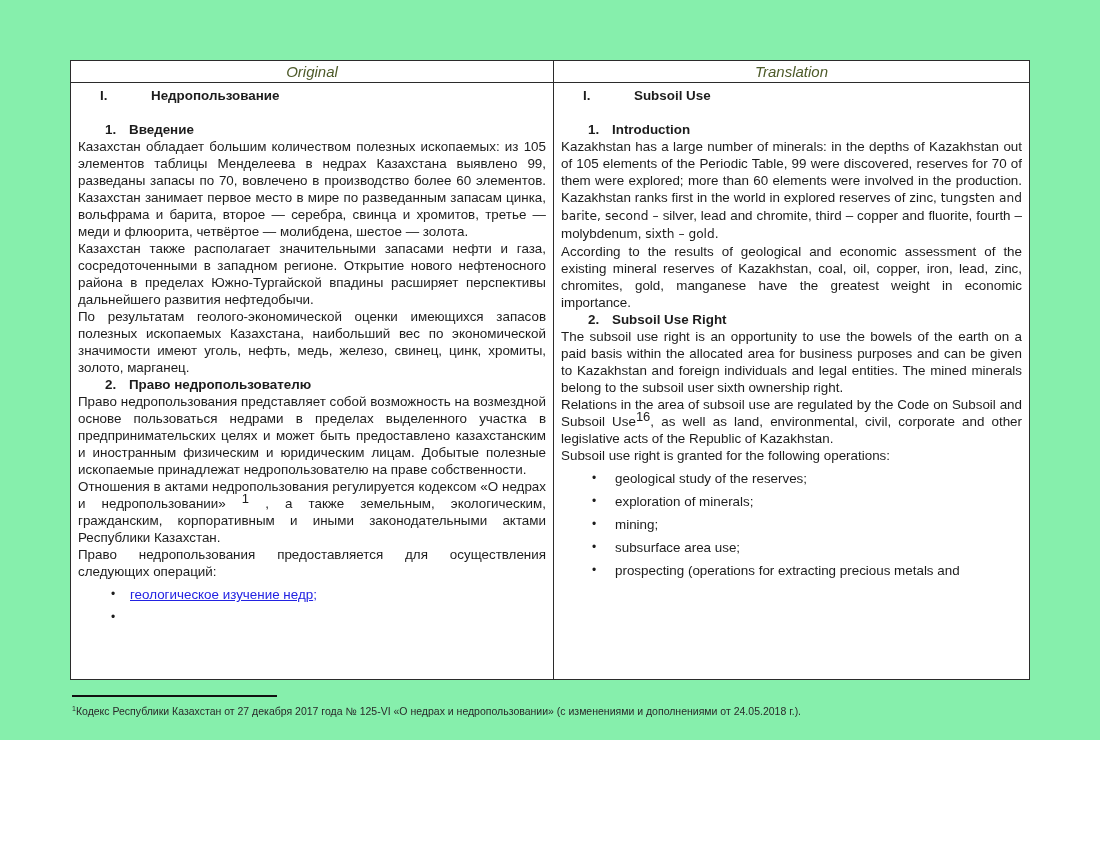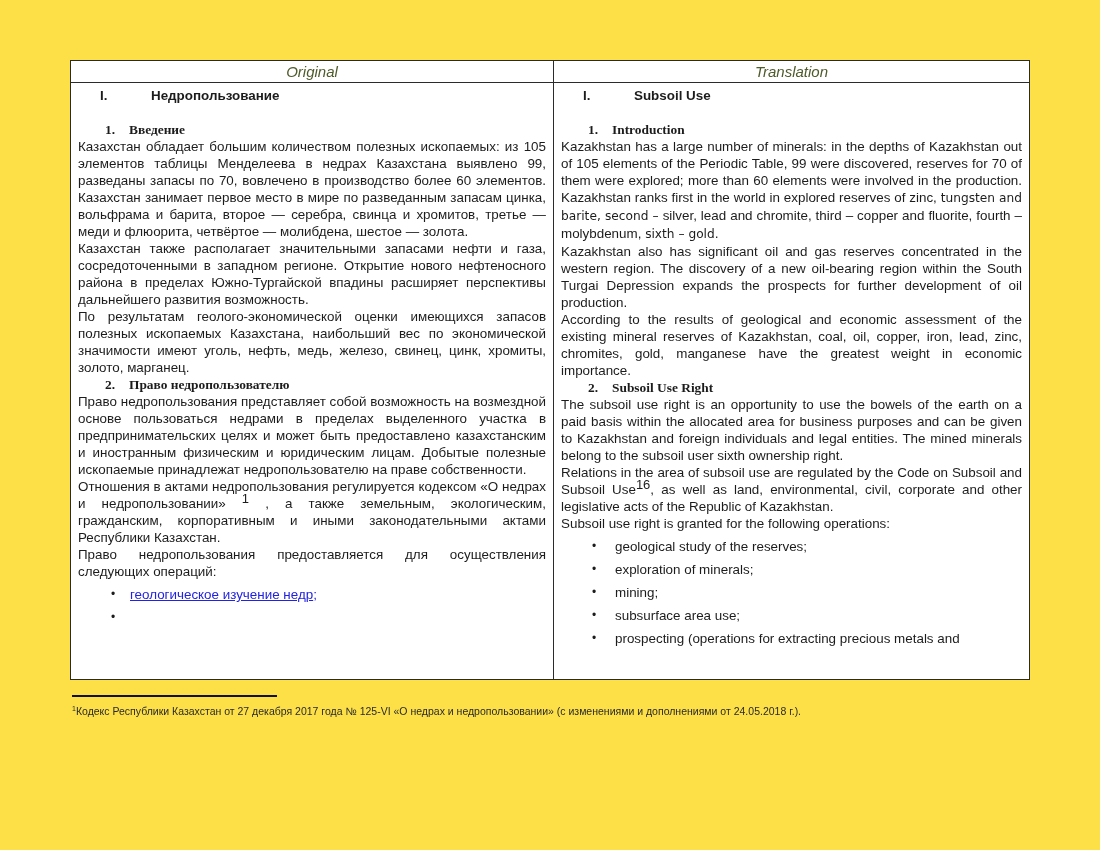--- a/index.html
+++ b/index.html
@@ -8,7 +8,7 @@
     font-family:"Liberation Sans", sans-serif;
     -webkit-font-smoothing:antialiased;
   }
-  .page{position:relative;width:1100px;height:850px;background:#fde047;overflow:hidden;}
+  .page{position:relative;width:1100px;height:740px;background:#86efac;overflow:hidden;}
 
   .doc-table{
     position:absolute;left:70px;top:60px;width:958px;

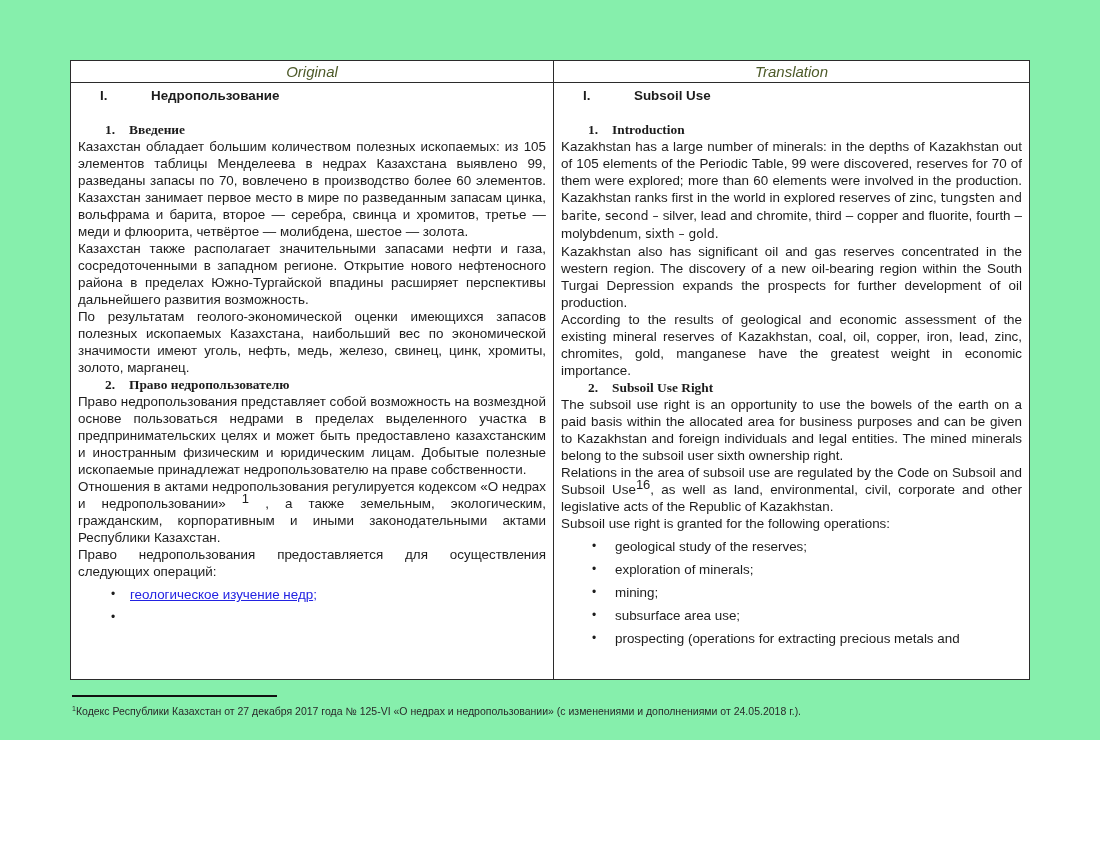--- a/index.html
+++ b/index.html
@@ -37,7 +37,7 @@
   .cell p{margin:0;text-align:justify;}
   p.h-main{margin:1px 0 17px 0;font-weight:bold;text-align:left;}
   .h-main .num{display:inline-block;margin-left:22px;width:51px;}
-  p.h-sub{font-weight:bold;text-align:left;font-family:Liberation Serif, serif;}
+  p.h-sub{font-weight:bold;text-align:left;}
   .h-sub .num{display:inline-block;margin-left:27px;width:24px;}
 
   .li{display:flex;margin-top:6px;}

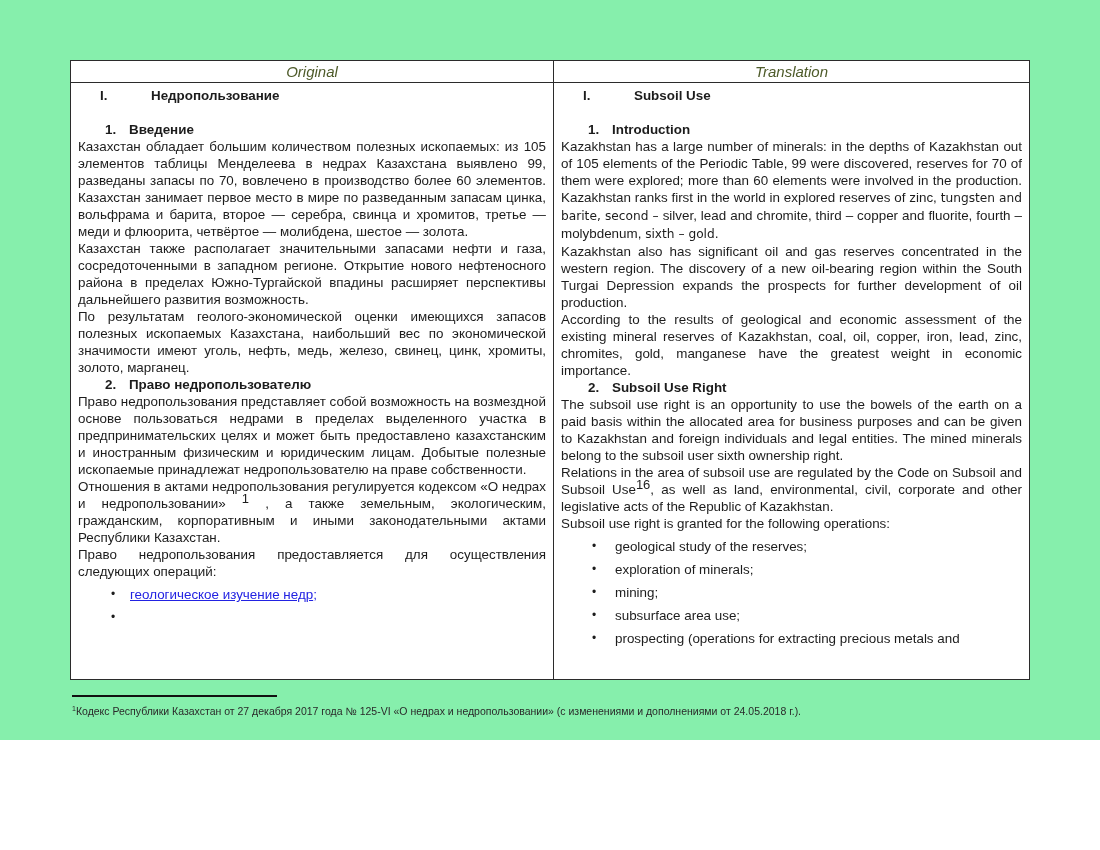--- a/index.html
+++ b/index.html
@@ -85,7 +85,7 @@
         <p class="h-sub"><span class="num">1.</span><span>Введение</span></p>
 
         <p>Казахстан обладает большим количеством полезных ископаемых: из 105 элементов таблицы Менделеева в недрах Казахстана выявлено 99, разведаны запасы по 70, вовлечено в производство более 60 элементов. Казахстан занимает первое место в мире по разведанным запасам цинка, вольфрама и барита, второе — серебра, свинца и хромитов, третье — меди и флюорита, четвёртое — молибдена, шестое — золота.</p>
-        <p>Казахстан также располагает значительными запасами нефти и газа, сосредоточенными в западном регионе. Открытие нового нефтеносного района в пределах Южно-Тургайской впадины расширяет перспективы дальнейшего развития возможность.</p>
+        <p>Казахстан также располагает значительными запасами нефти и газа, сосредоточенными в западном регионе. Открытие нового нефтеносного района в пределах Южно-Тургайской впадины расширяет перспективы дальнейшего развития нефтедобычи.</p>
         <p>По результатам геолого-экономической оценки имеющихся запасов полезных ископаемых Казахстана, наибольший вес по экономической значимости имеют уголь, нефть, медь, железо, свинец, цинк, хромиты, золото, марганец.</p>
 
         <p class="h-sub"><span class="num">2.</span><span>Право недропользователю</span></p>

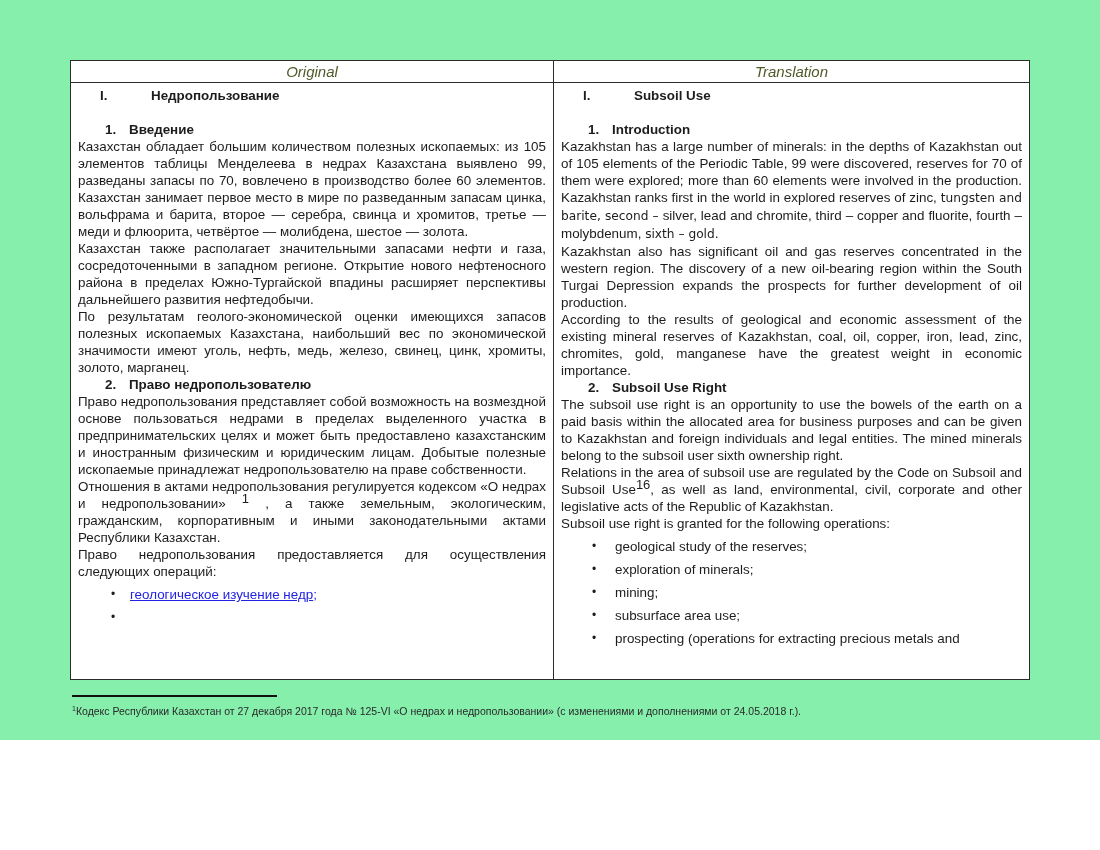--- a/index.html
+++ b/index.html
@@ -112,7 +112,6 @@
 
         <p><span>Kazakhstan has a large number of minerals: in the depths of Kazakhstan out of 105 elements of the Periodic Table, 99 were discovered, reserves for 70 of them were explored; more than 60 elements were involved in the production. Kazakhstan ranks first in the world in explored reserves of zinc,</span> <span class="alt">tungsten and barite, second –</span> <span>silver, lead and chromite, third – copper and fluorite, fourth – molybdenum,</span> <span class="alt">sixth – gold.</span></p>
 
-        <p>Kazakhstan also has significant oil and gas reserves concentrated in the western region. The discovery of a new oil-bearing region within the South Turgai Depression expands the prospects for further development of oil production.</p>
         <p>According to the results of geological and economic assessment of the existing mineral reserves of Kazakhstan, coal, oil, copper, iron, lead, zinc, chromites, gold, manganese have the greatest weight in economic importance.</p>
 
         <p class="h-sub"><span class="num">2.</span><span>Subsoil Use Right</span></p>

